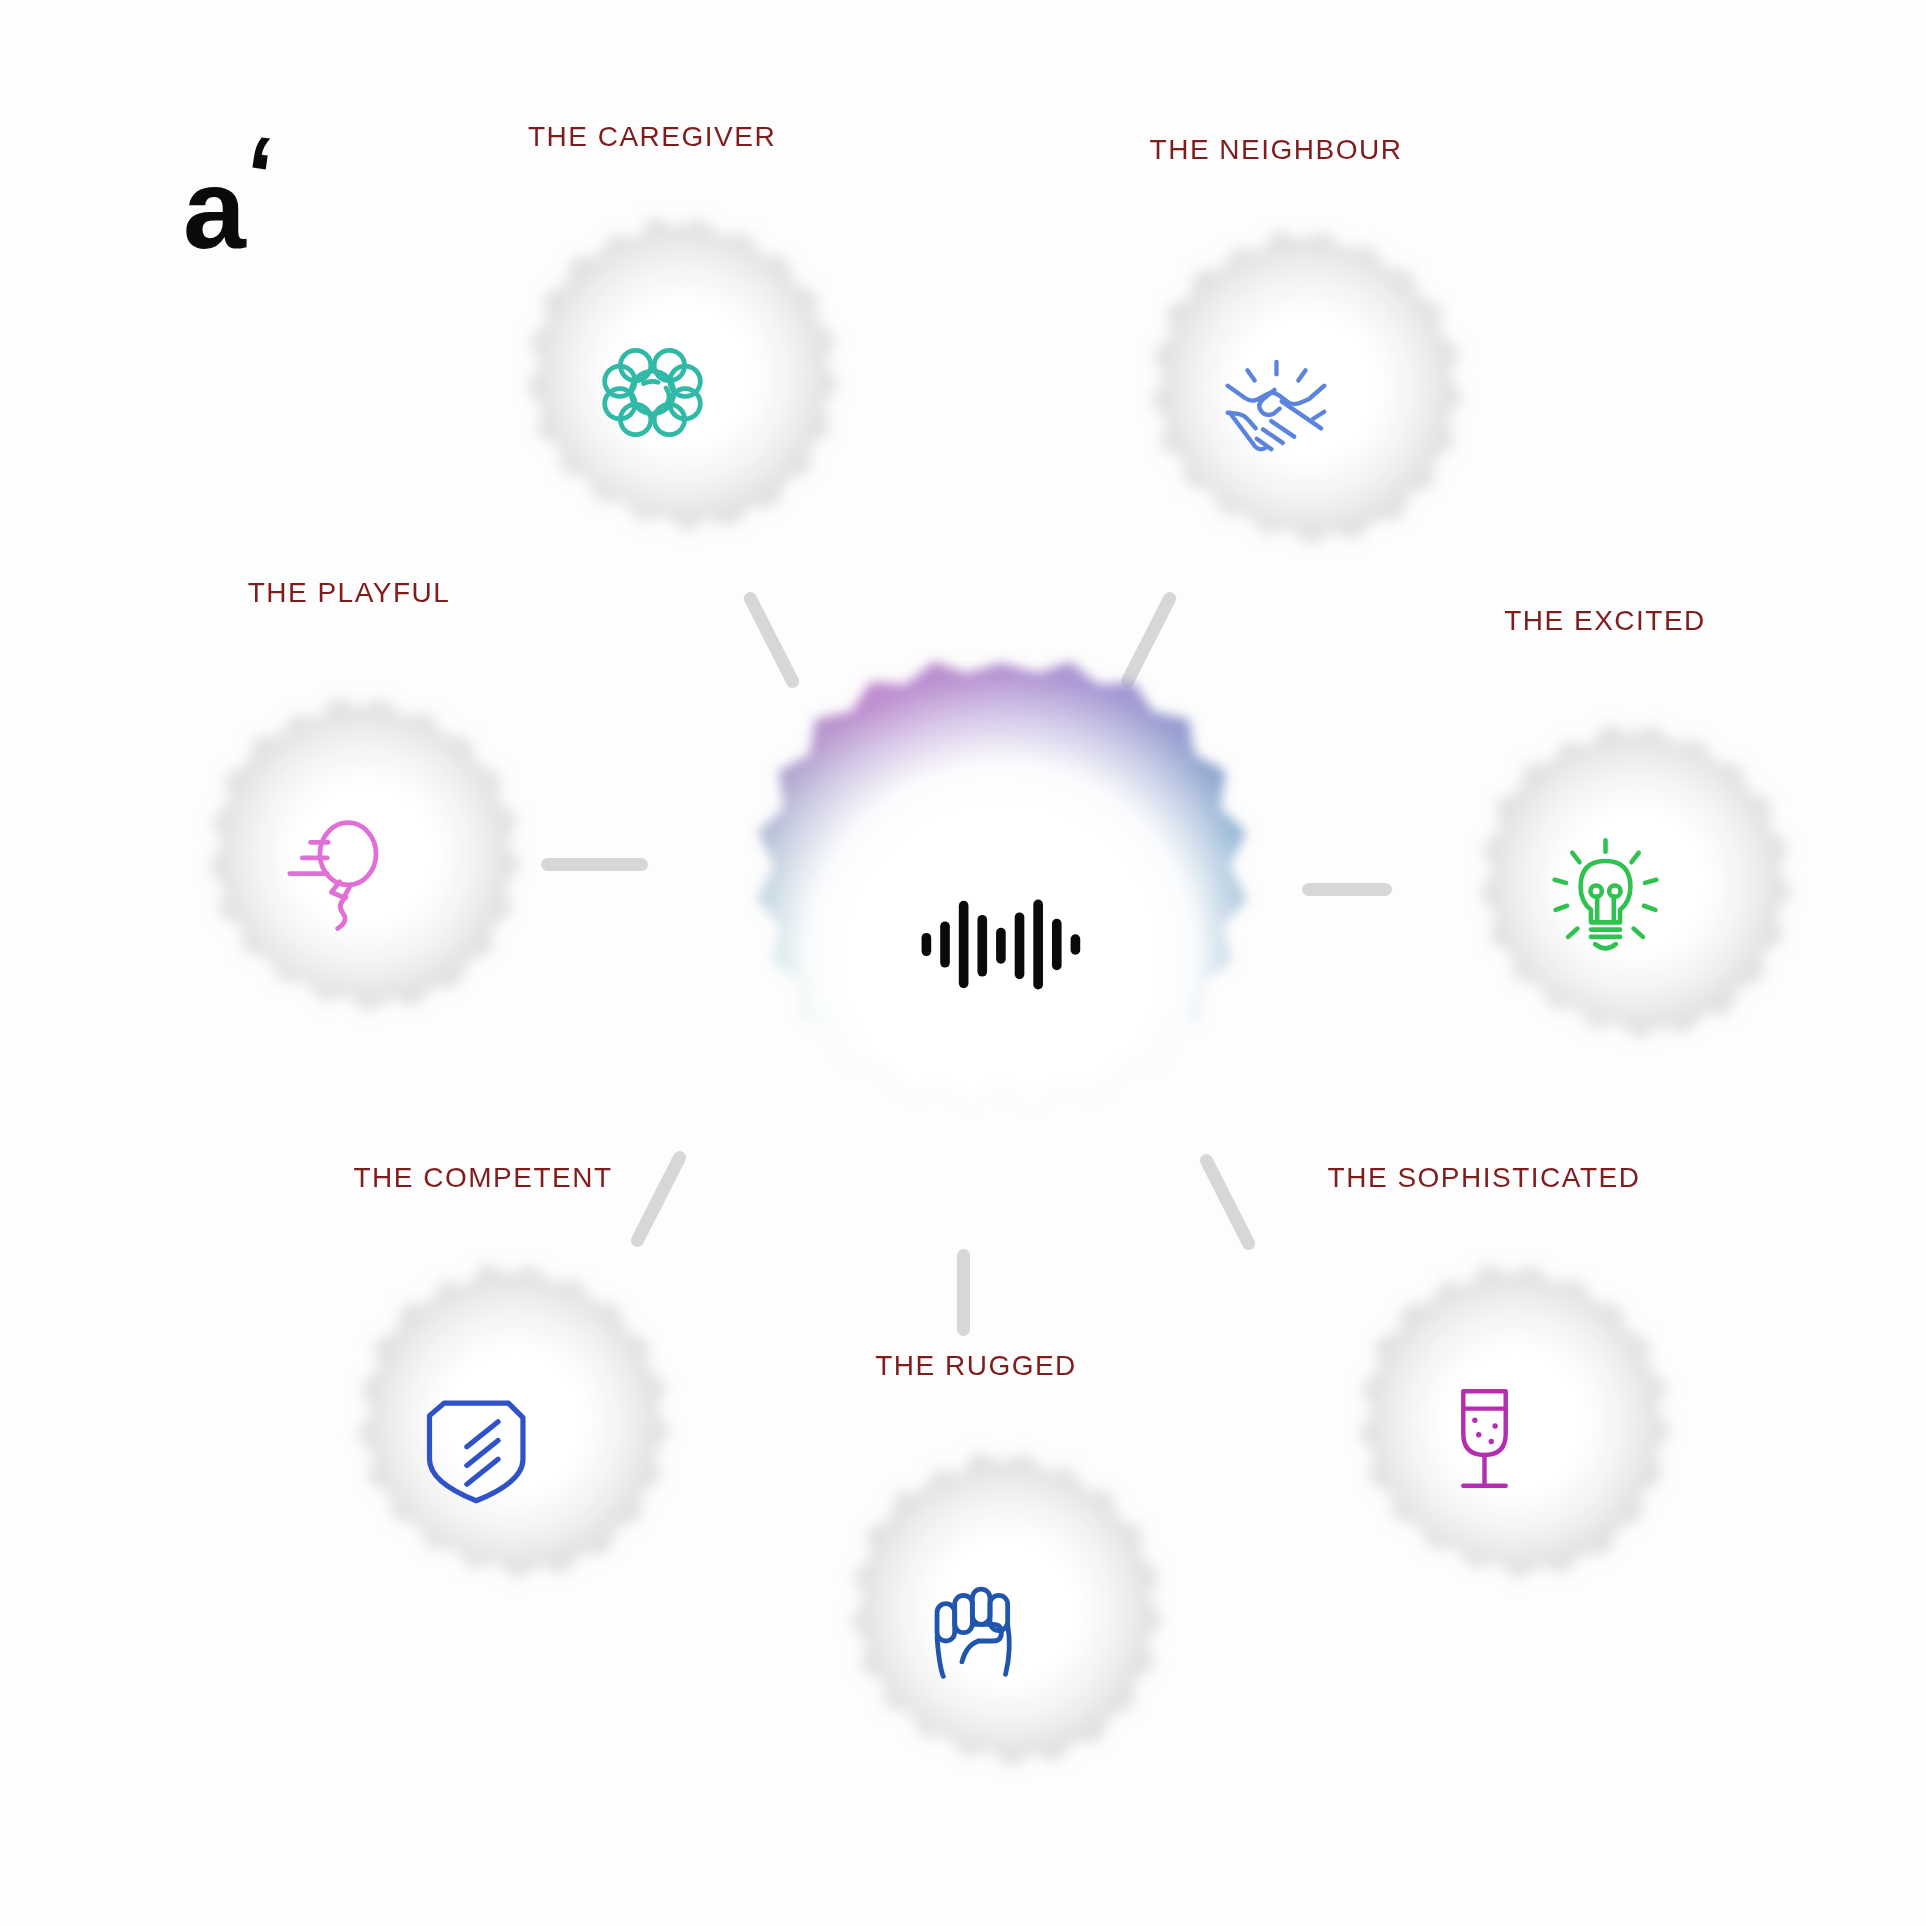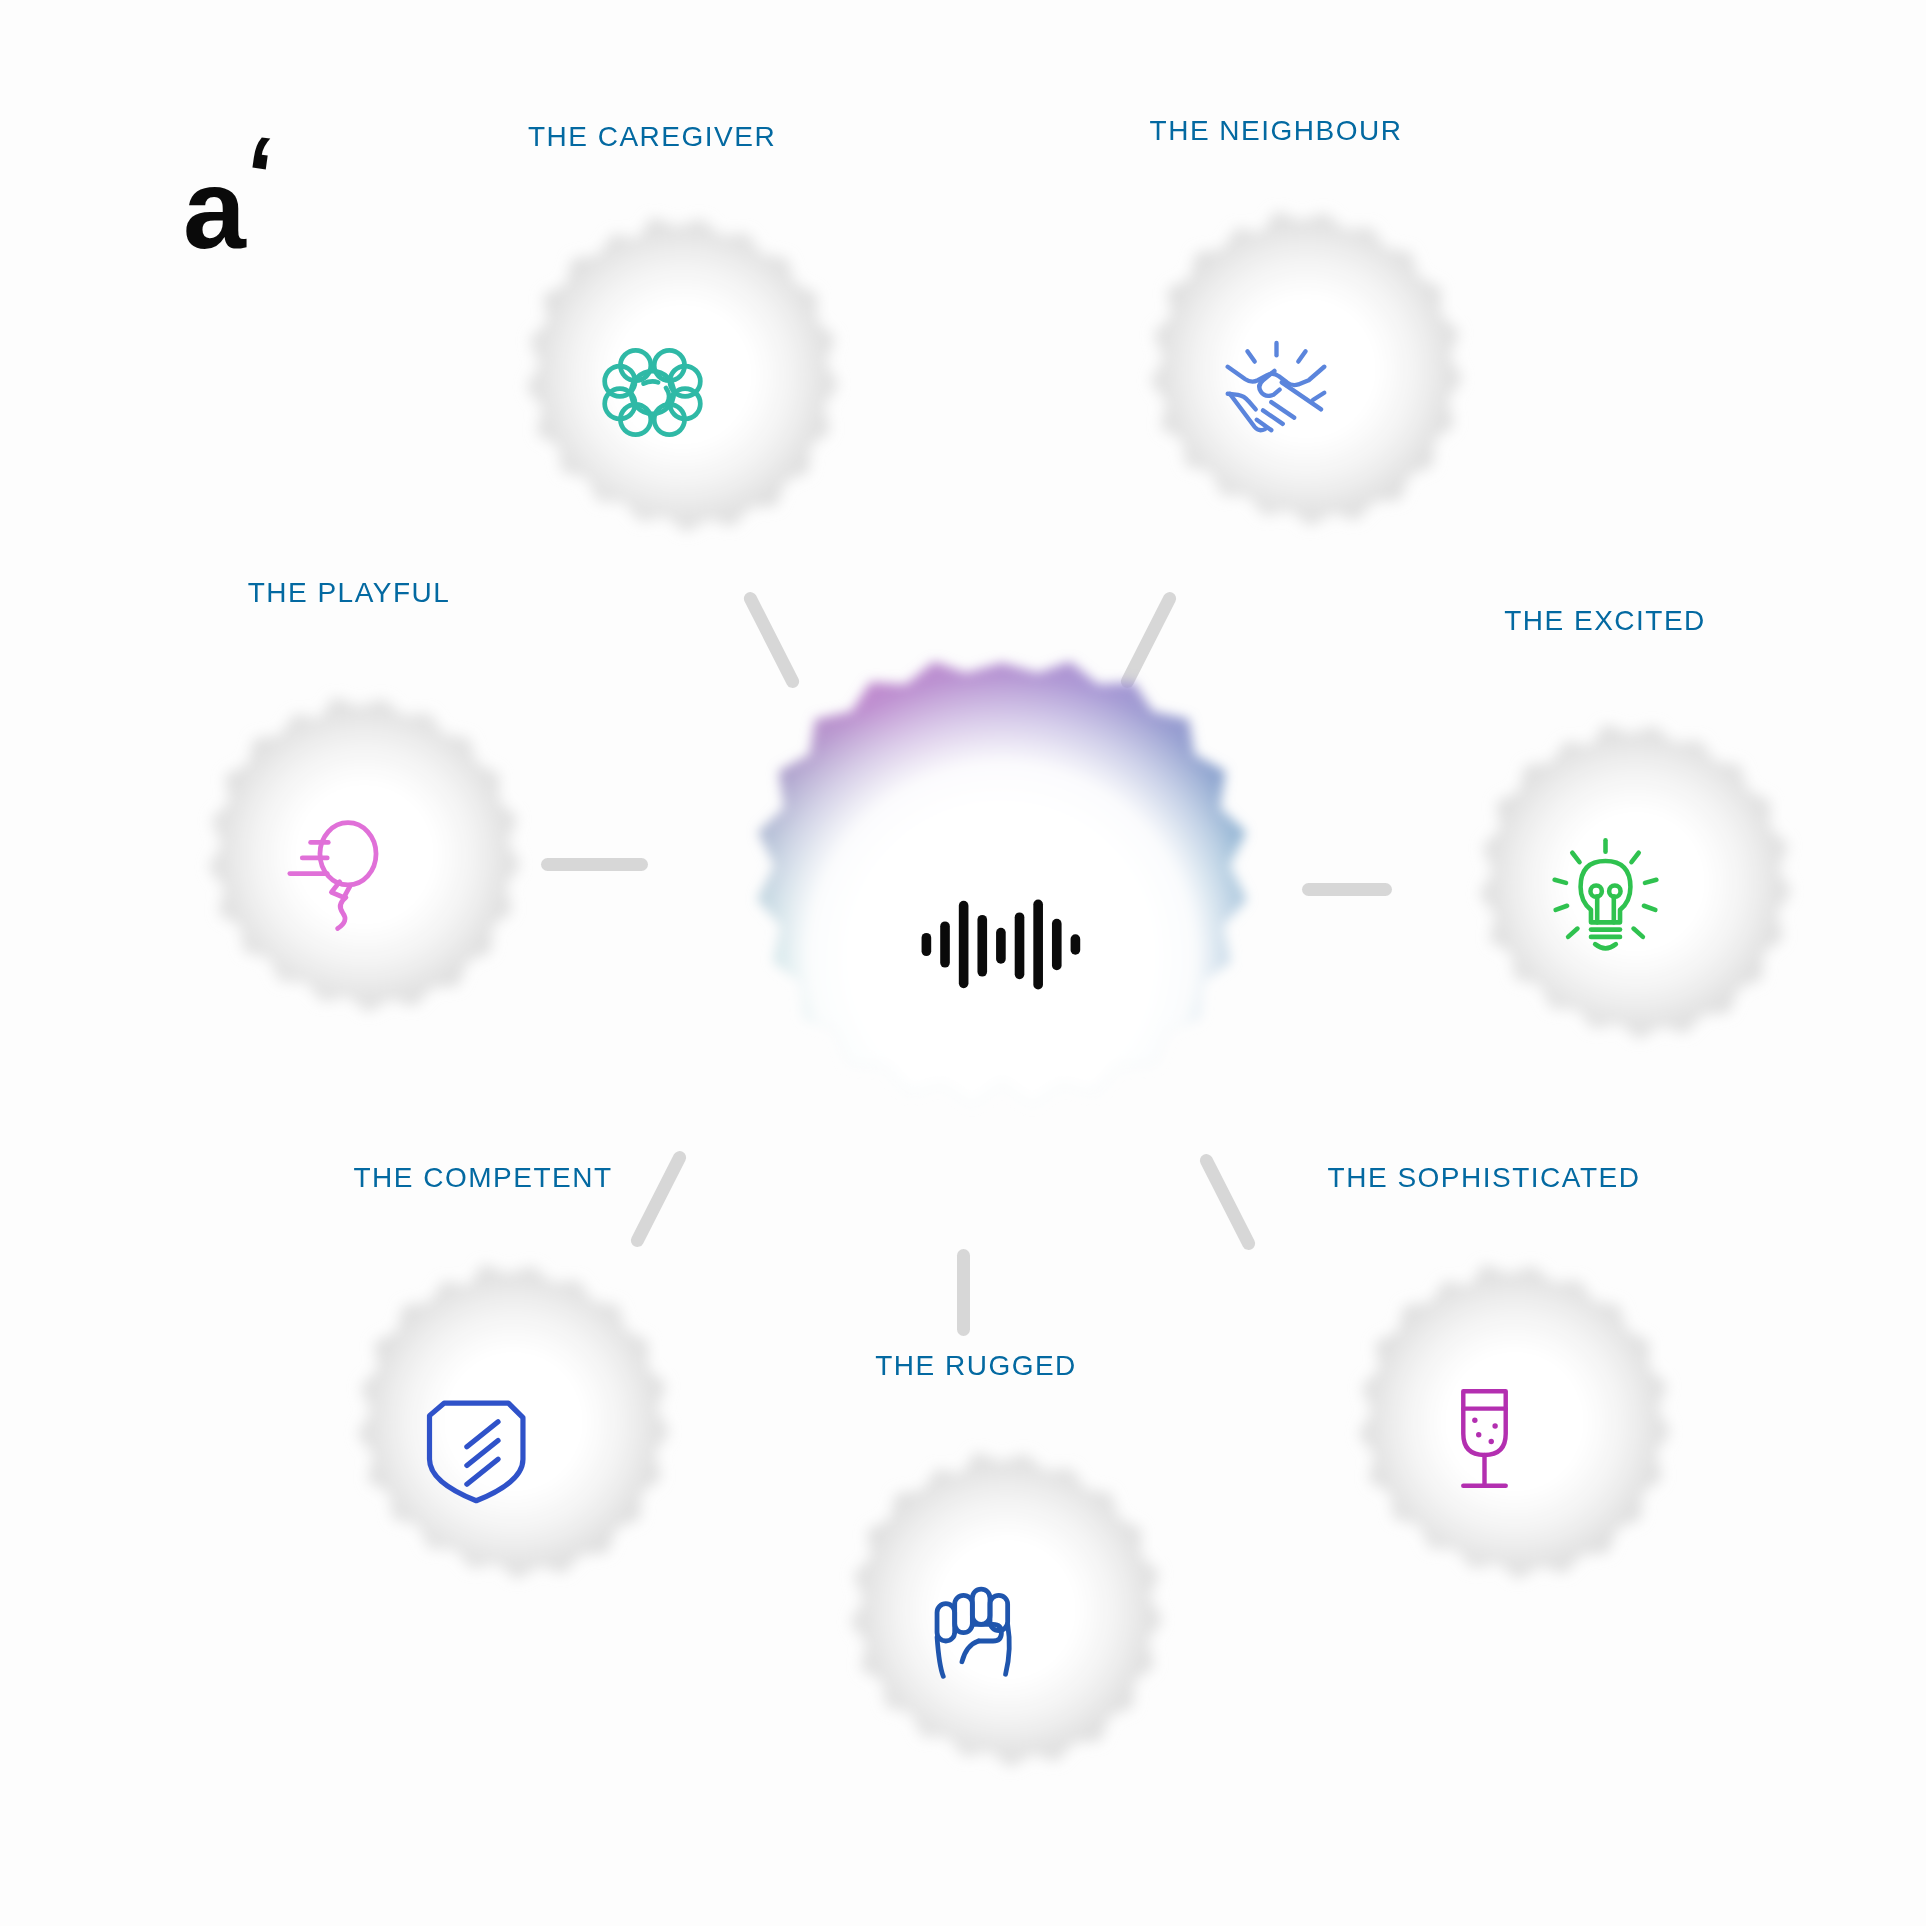--- a/index.html
+++ b/index.html
@@ -60,7 +60,7 @@
     white-space: nowrap;
     font-size: 28px;
     letter-spacing: 1.5px;
-    color: #0369a1;
+    color: #7f1d1d;
     font-weight: 400;
     text-transform: uppercase;
   }

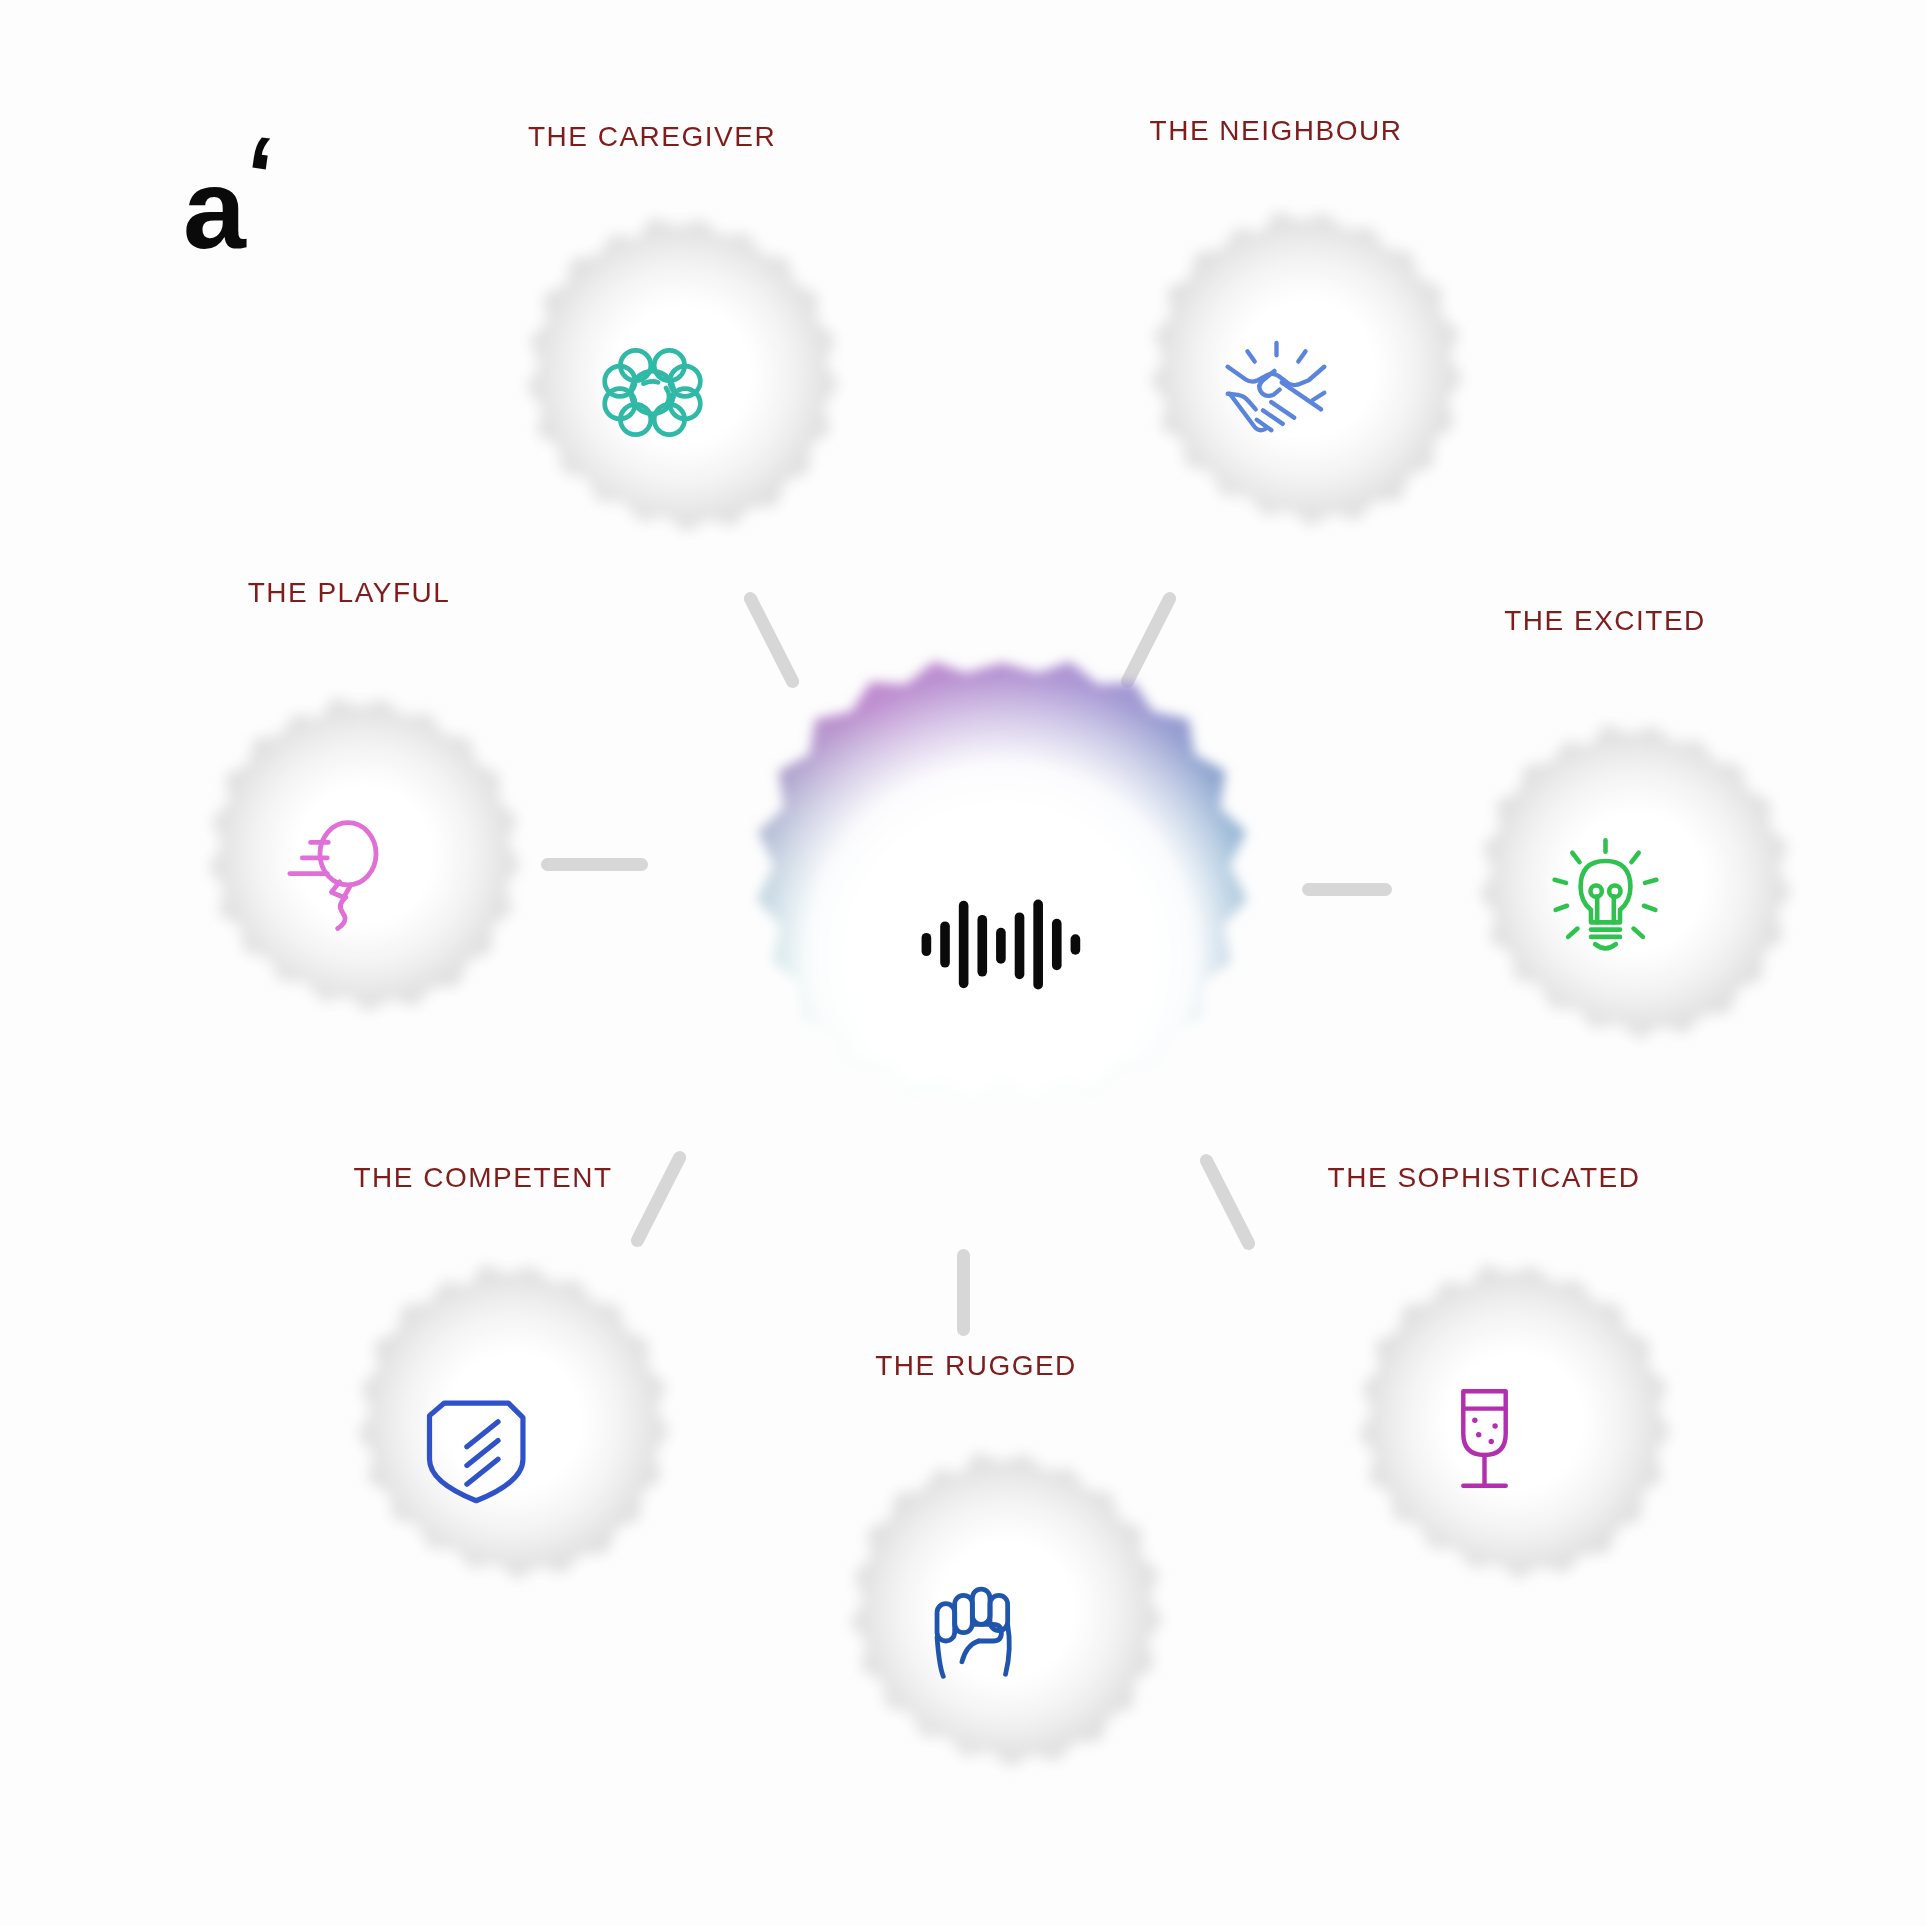--- a/index.html
+++ b/index.html
@@ -178,7 +178,7 @@
     </div>
   </div>
 
-  <div class="node label-above" style="left:1077px; top:187px;">
+  <div class="node label-above" style="left:1077px; top:206px;">
     <div class="node-label">THE NEIGHBOUR</div>
     <div class="blob-wrap">
       <svg class="blob-svg" viewBox="0 0 620 620" aria-hidden="true">

